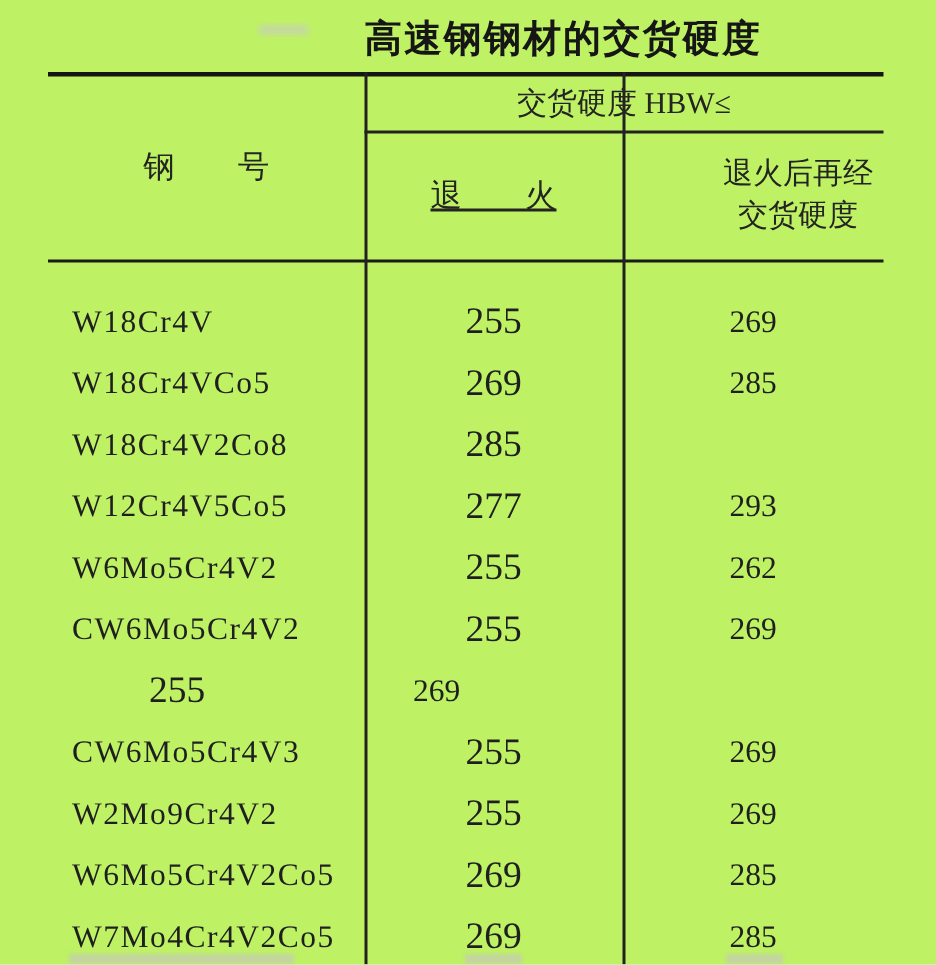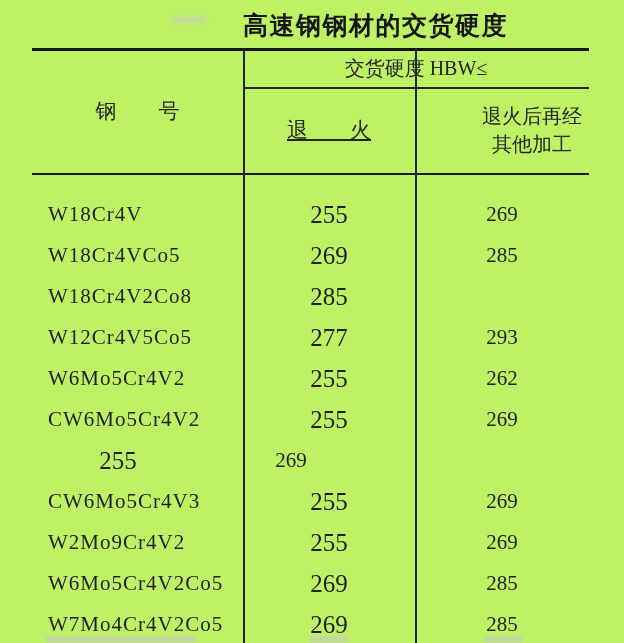--- a/index.html
+++ b/index.html
@@ -110,7 +110,7 @@
   <div class="hcell hcell-annealed">退　　火</div>
   <div class="hcell hcell-processed">
     <div>退火后再经</div>
-    <div>其他加工</div>
+    <div>交货硬度</div>
   </div>
 
   <div class="tbody">

